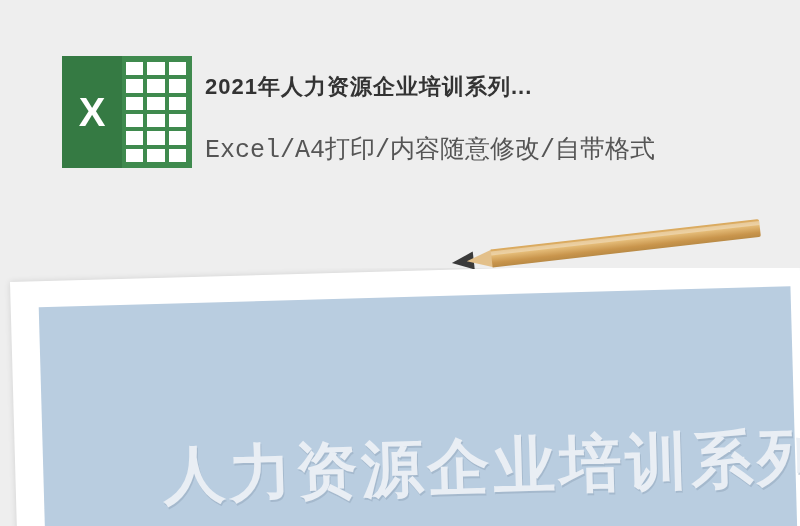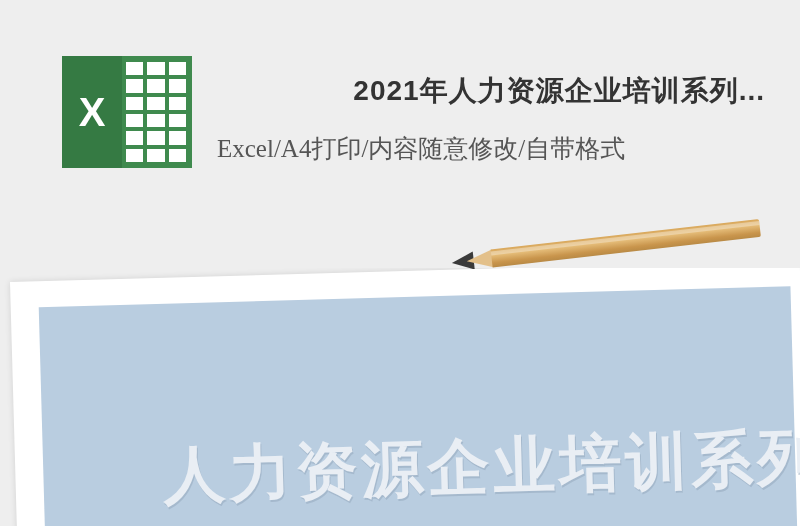--- a/index.html
+++ b/index.html
@@ -84,13 +84,12 @@
     top: 72px;
     width: 560px;
     color: #333333;
-    font-size: 28px;
+    font-size: 22px;
     font-weight: bold;
     letter-spacing: 1px;
     font-family: "Liberation Sans", sans-serif;
     white-space: nowrap;
     overflow: hidden;
-    text-align: right;
   }
   .title-sub {
     position: absolute;

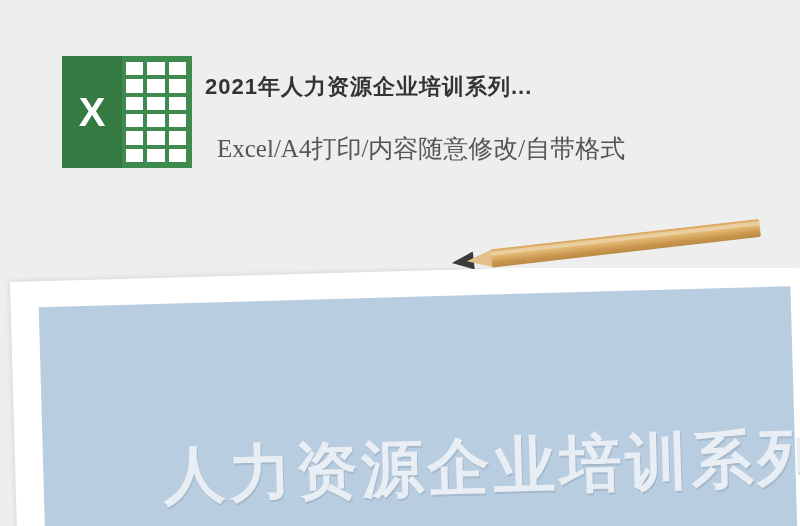--- a/index.html
+++ b/index.html
@@ -93,13 +93,13 @@
   }
   .title-sub {
     position: absolute;
-    left: 217px;
+    left: 205px;
     top: 132px;
     width: 580px;
     color: #555555;
     font-size: 25px;
     letter-spacing: 0px;
-    font-family: Liberation Serif, serif;
+    font-family: Liberation Mono, monospace;
     white-space: nowrap;
   }
 

